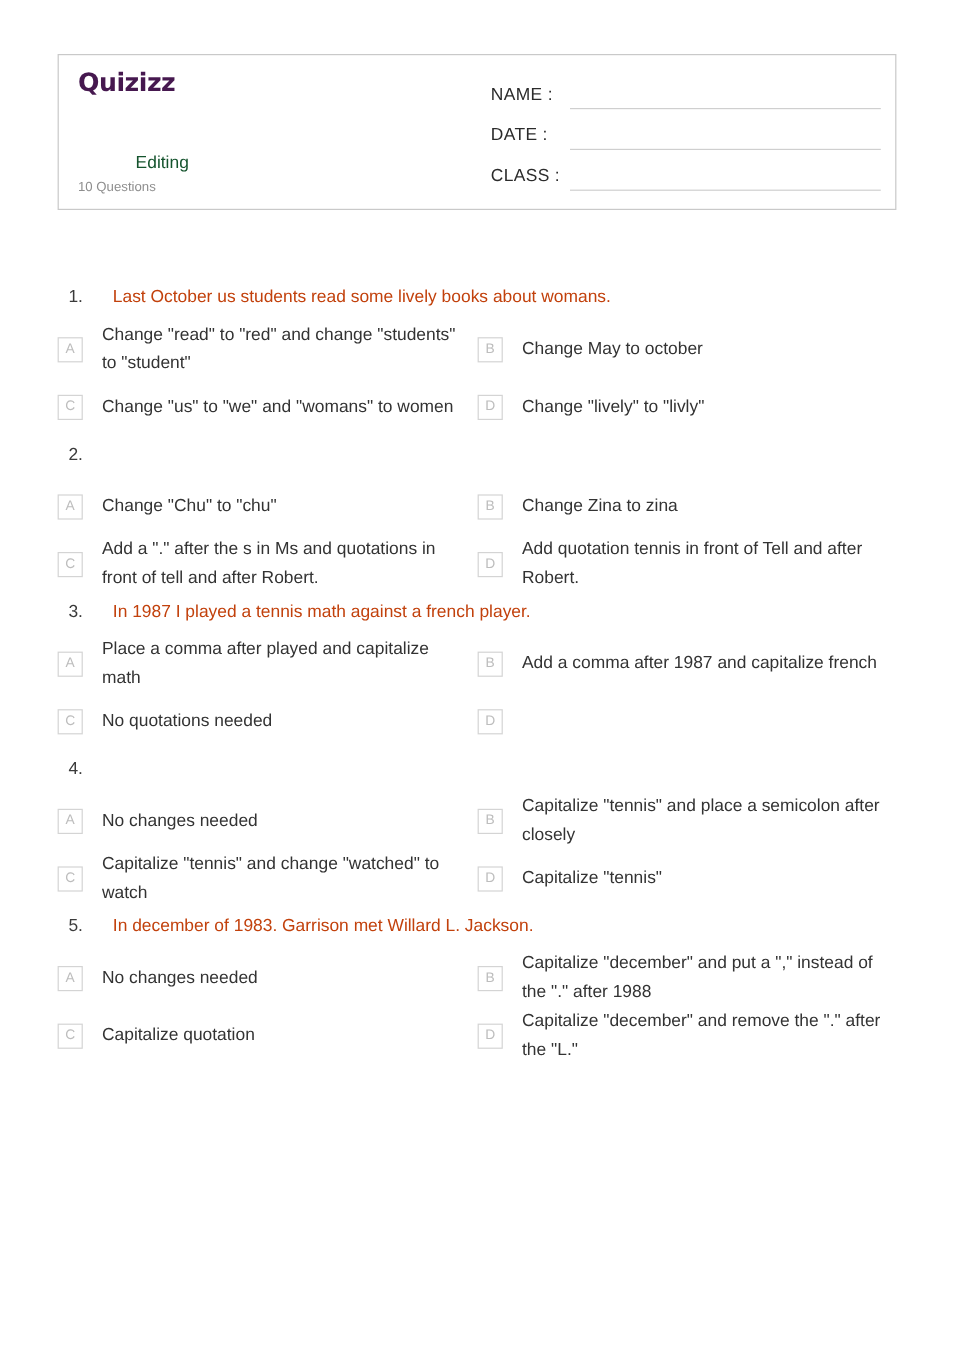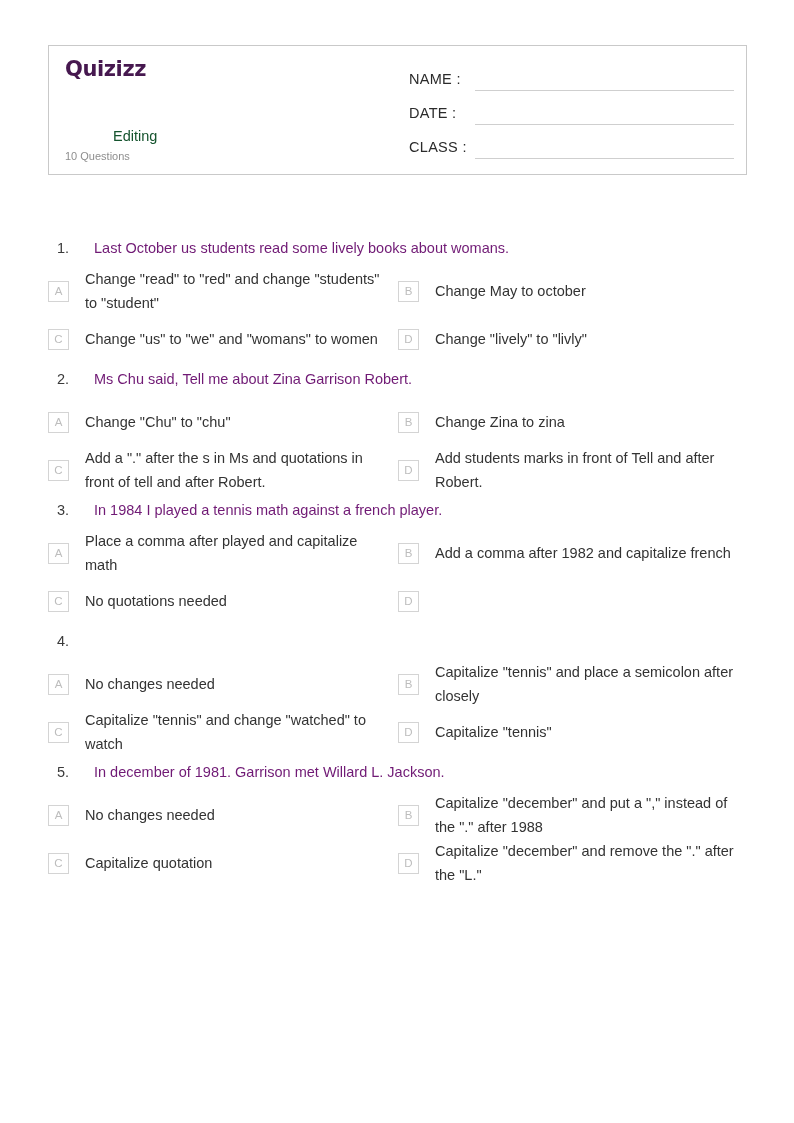--- a/index.html
+++ b/index.html
@@ -107,7 +107,7 @@
   }
   .q-text {
     font-size: 14.5px;
-    color: #701a75;
+    color: #c2410c;
     line-height: 20px;
     max-width: 640px;
   }

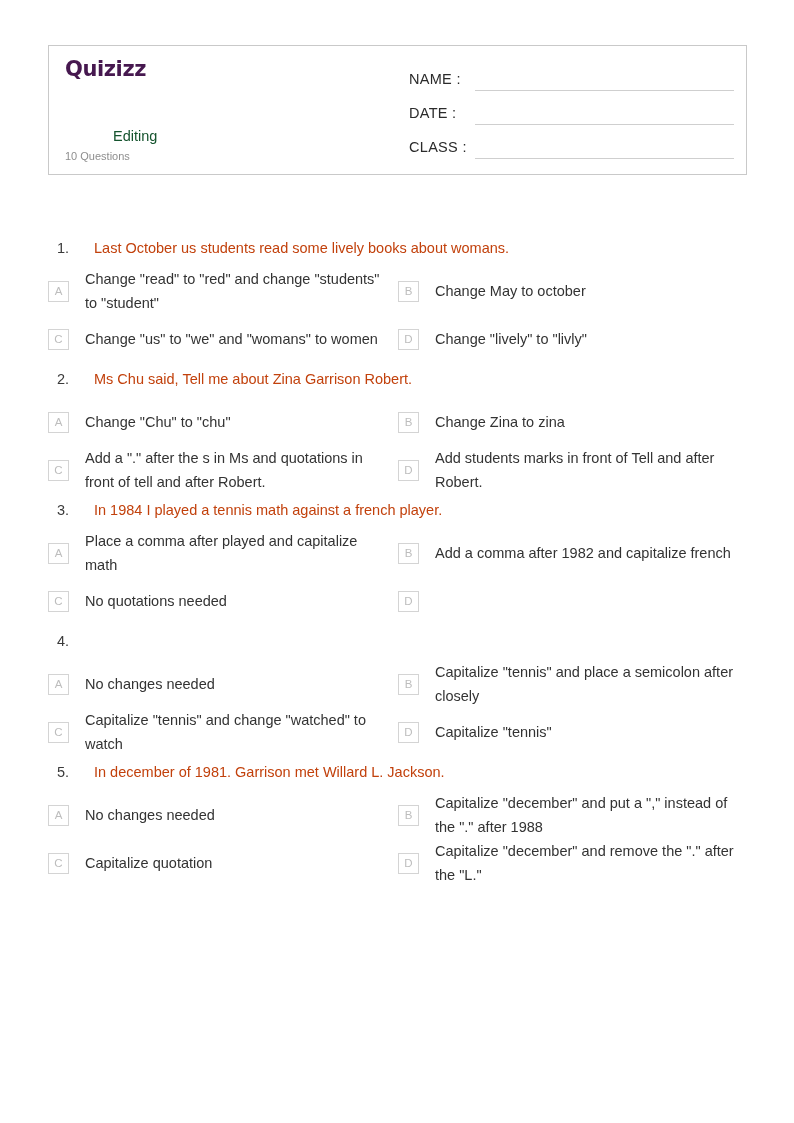--- a/index.html
+++ b/index.html
@@ -199,7 +199,6 @@
       <div class="question-block">
         <div class="q-head">
           <div class="q-num">2.</div>
-          <div class="q-text">Ms Chu said, Tell me about Zina Garrison Robert.</div>
         </div>
         <div class="options-grid">
           <div class="option">

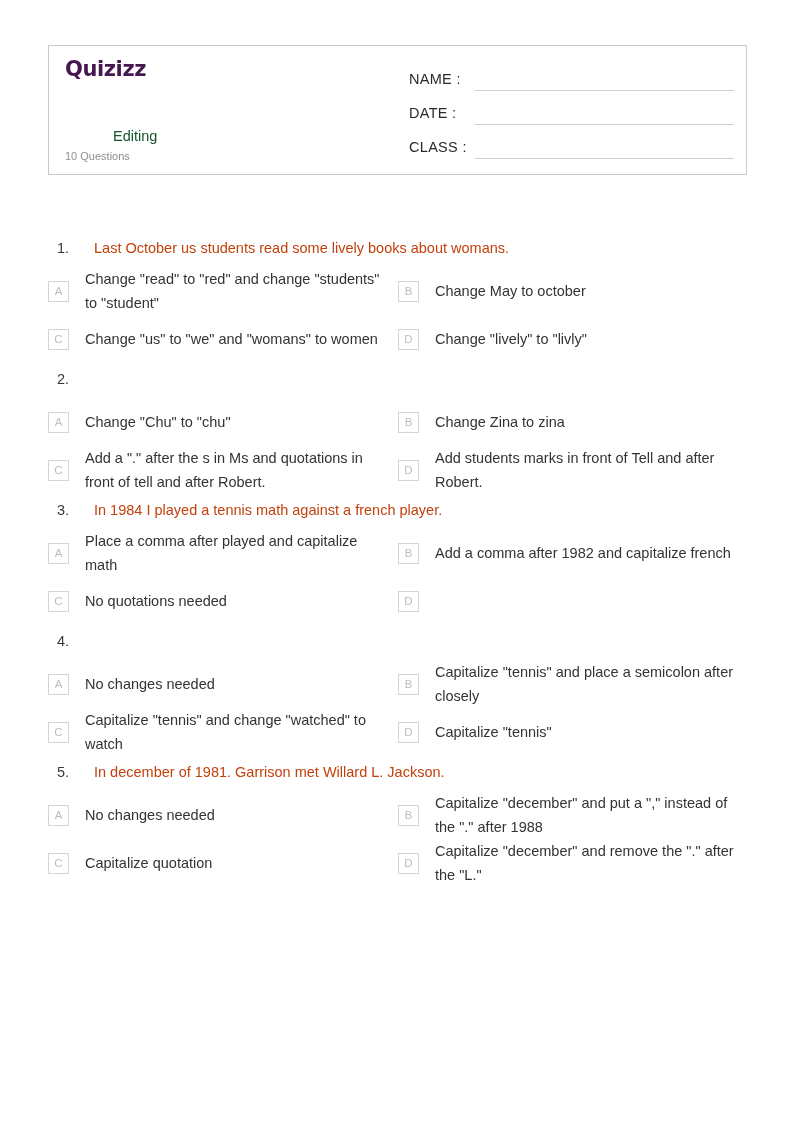--- a/index.html
+++ b/index.html
@@ -215,7 +215,7 @@
           </div>
           <div class="option col-b">
             <div class="opt-letter">D</div>
-            <div class="opt-text">Add students marks in front of Tell and after Robert.</div>
+            <div class="opt-text">Add quotation tennis in front of Tell and after Robert.</div>
           </div>
         </div>
       </div>

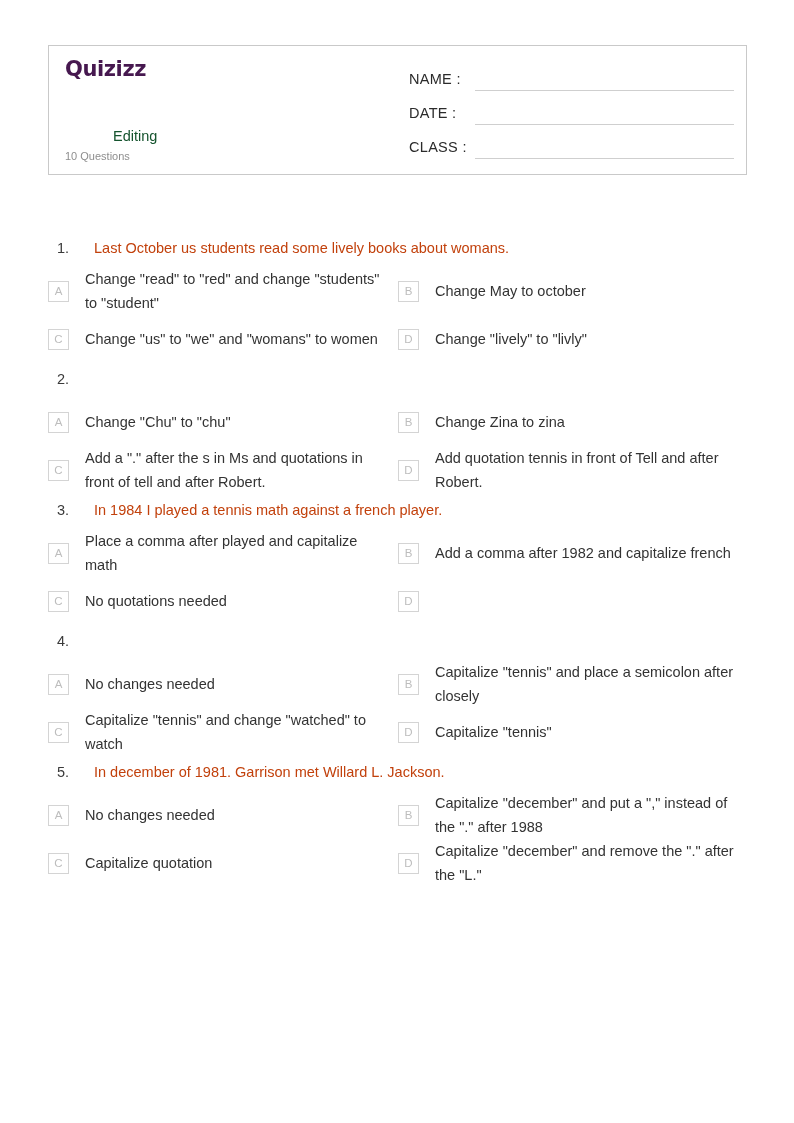--- a/index.html
+++ b/index.html
@@ -222,7 +222,7 @@
       <div class="question-block">
         <div class="q-head">
           <div class="q-num">3.</div>
-          <div class="q-text">In 1984 I played a tennis math against a french player.</div>
+          <div class="q-text">In 1987 I played a tennis math against a french player.</div>
         </div>
         <div class="options-grid">
           <div class="option">

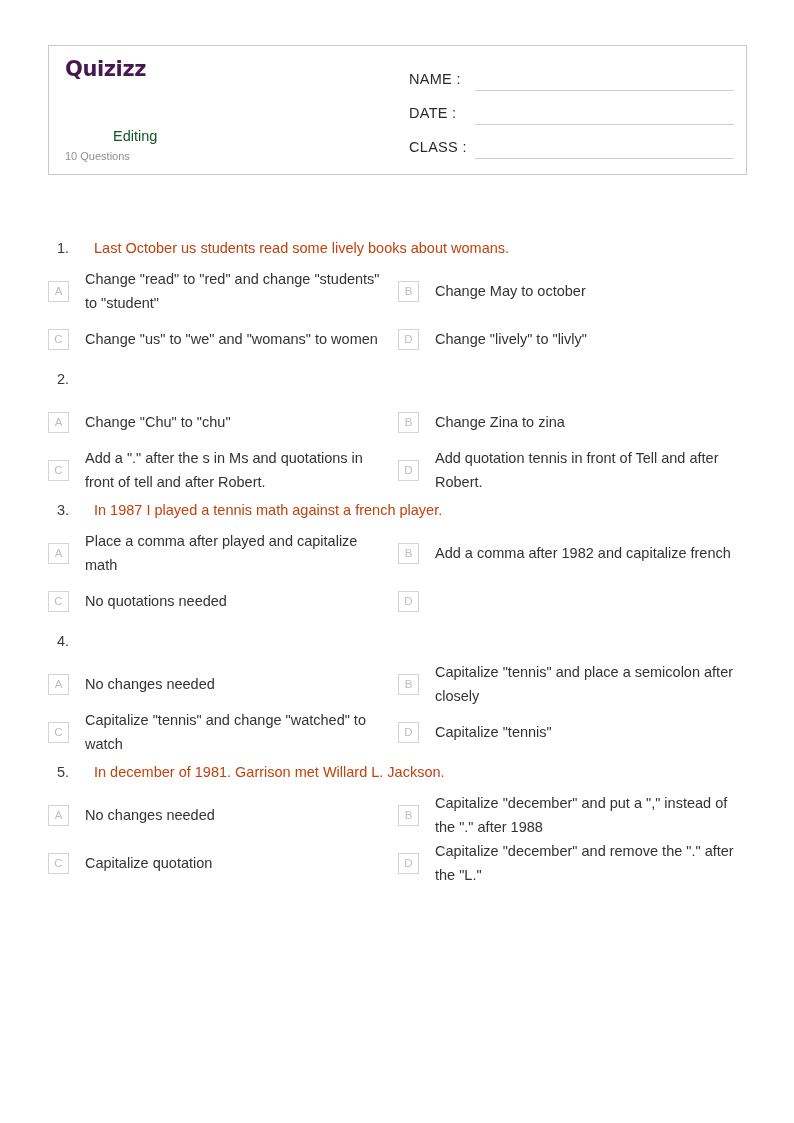--- a/index.html
+++ b/index.html
@@ -231,7 +231,7 @@
           </div>
           <div class="option col-b">
             <div class="opt-letter">B</div>
-            <div class="opt-text">Add a comma after 1982 and capitalize french</div>
+            <div class="opt-text">Add a comma after 1987 and capitalize french</div>
           </div>
           <div class="option">
             <div class="opt-letter">C</div>

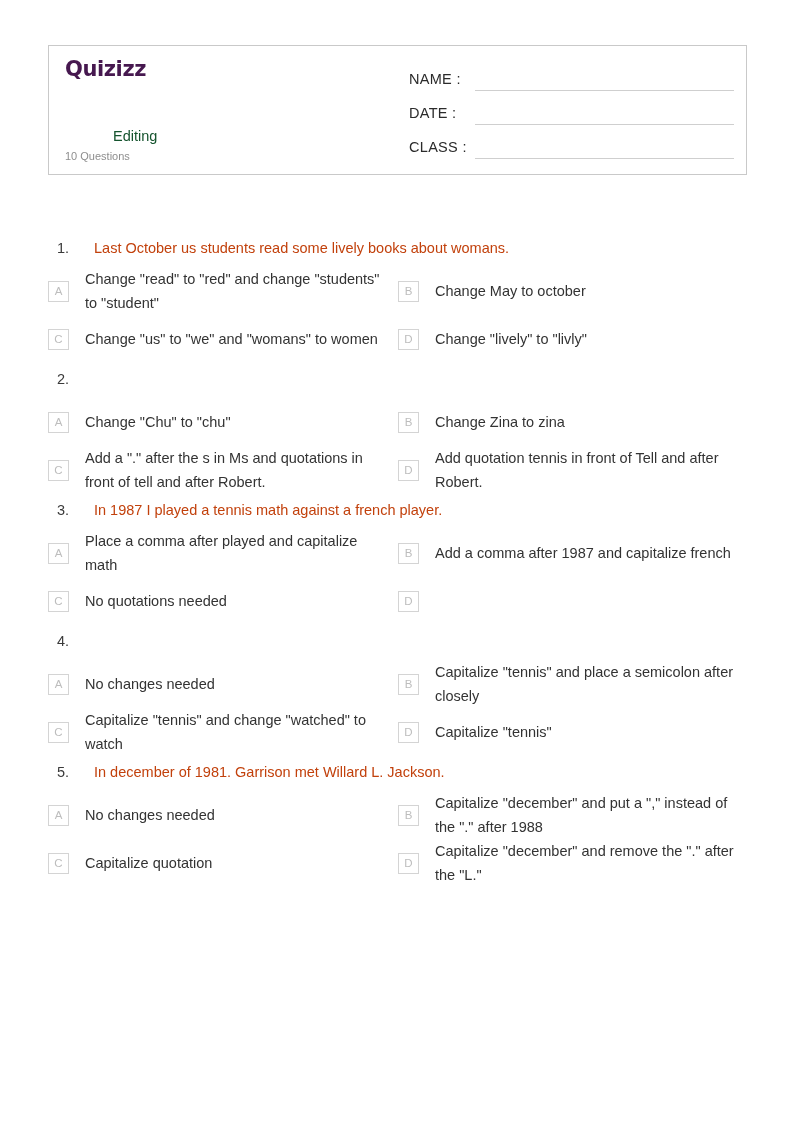--- a/index.html
+++ b/index.html
@@ -268,7 +268,7 @@
       <div class="question-block">
         <div class="q-head">
           <div class="q-num">5.</div>
-          <div class="q-text">In december of 1981. Garrison met Willard L. Jackson.</div>
+          <div class="q-text">In december of 1983. Garrison met Willard L. Jackson.</div>
         </div>
         <div class="options-grid">
           <div class="option">

